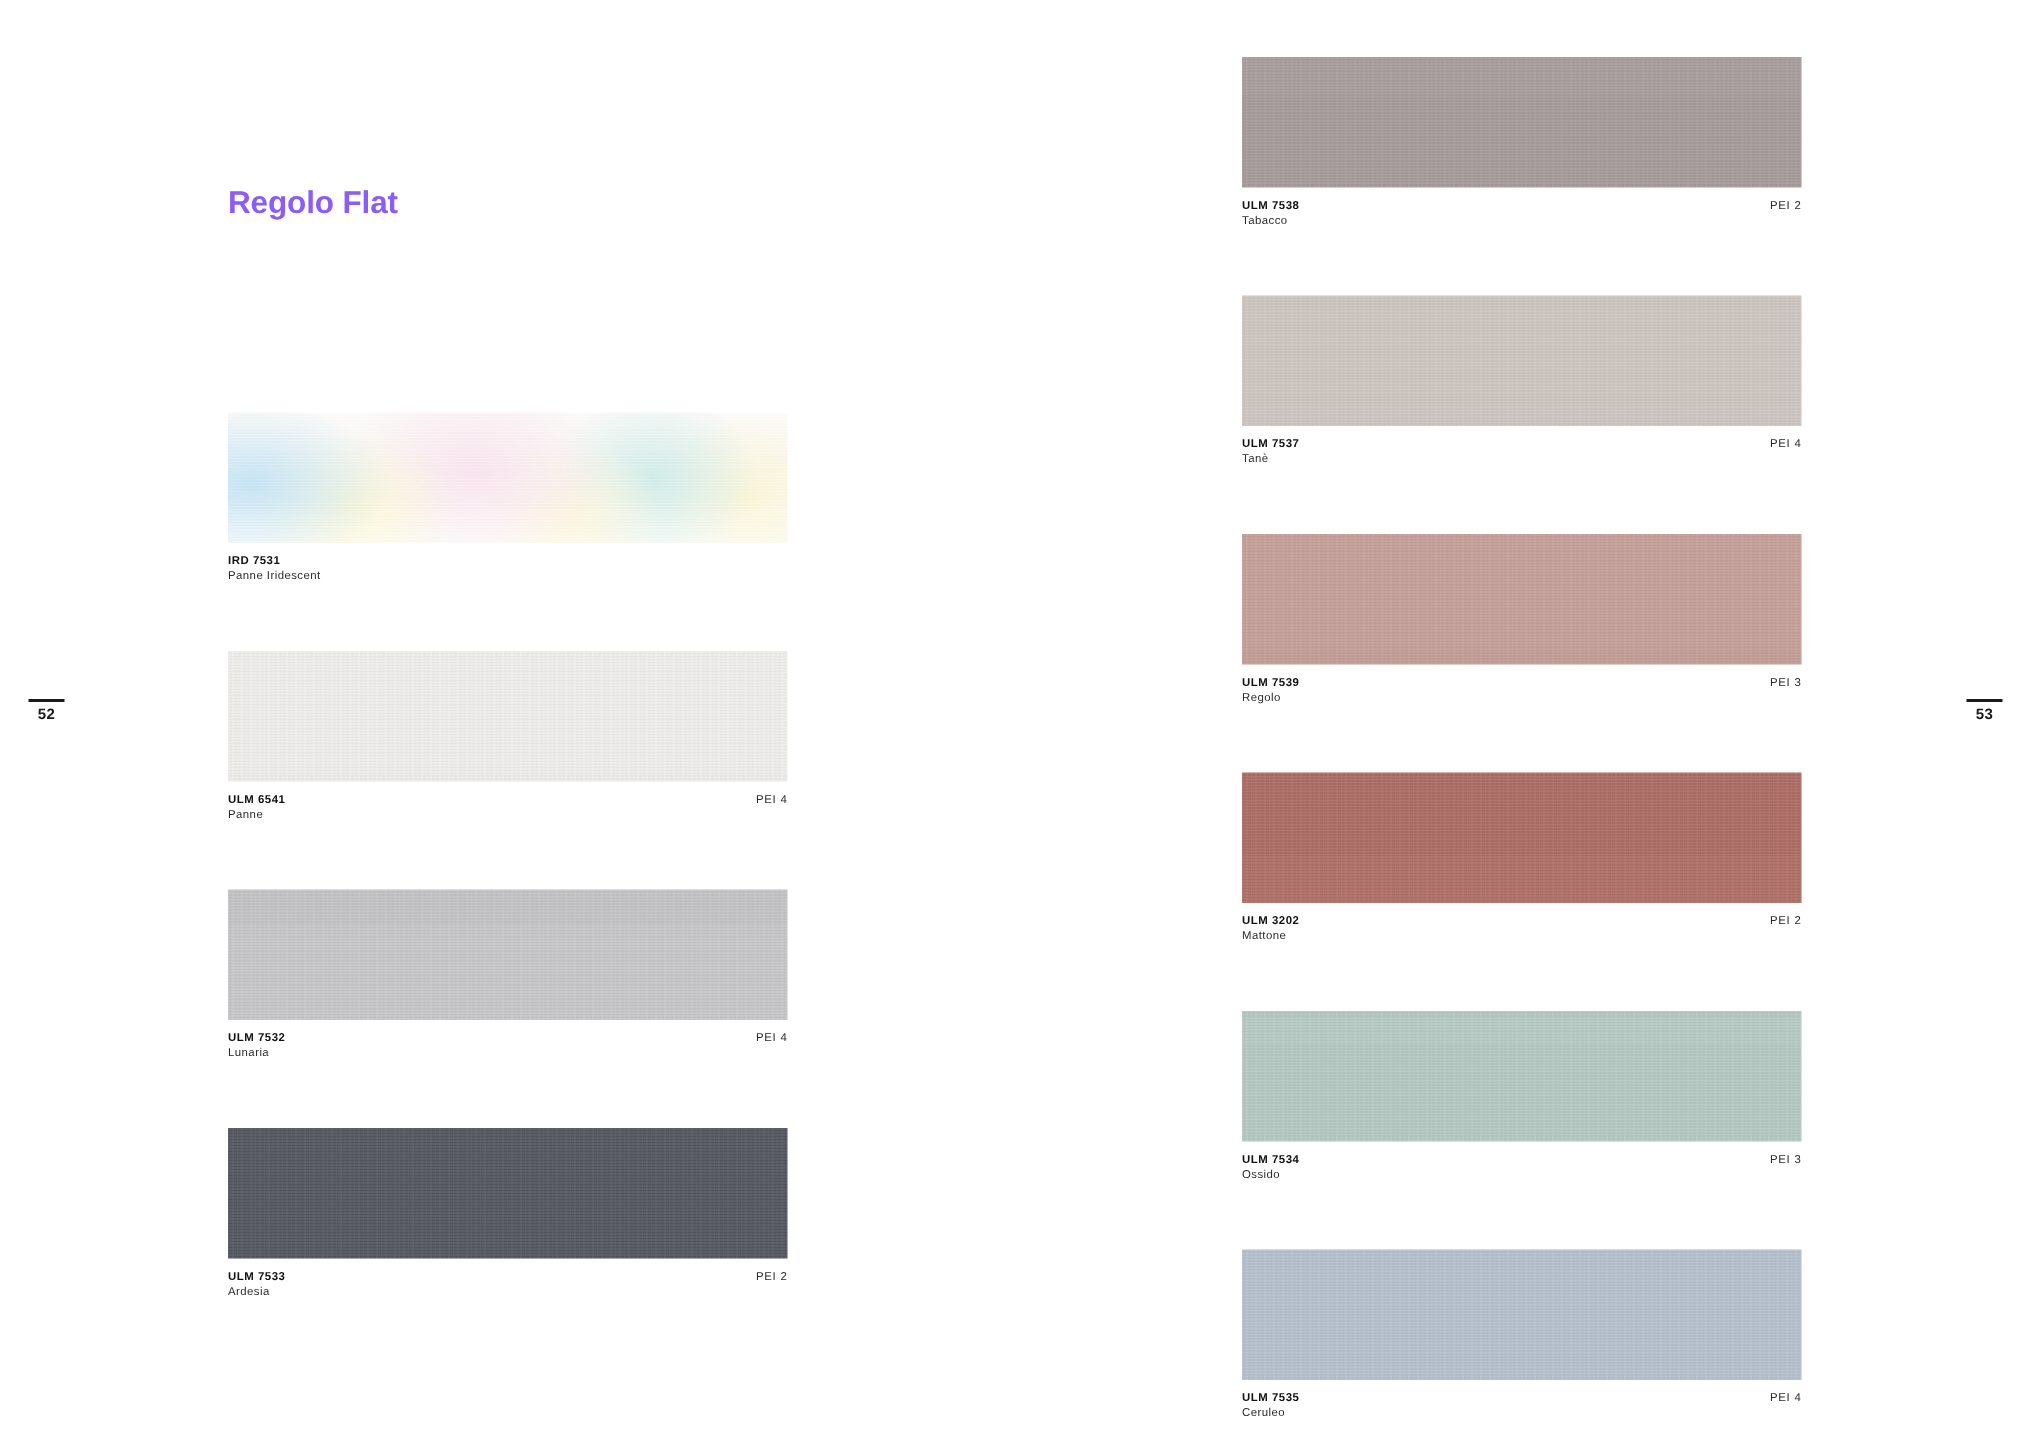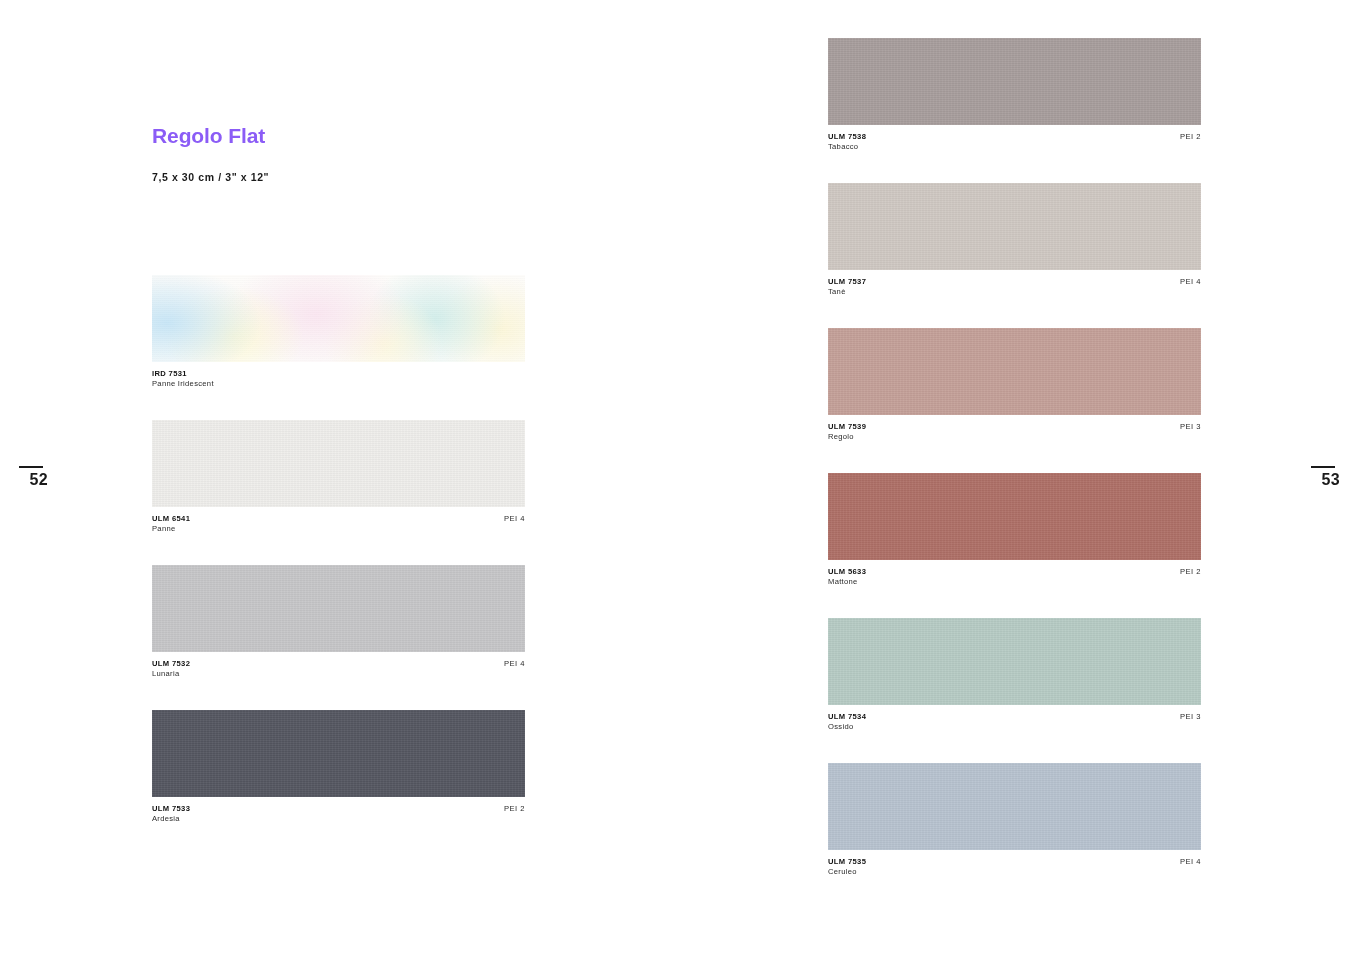--- a/index.html
+++ b/index.html
@@ -125,7 +125,7 @@
     align-items: flex-start;
     width: 373px;
     padding-top: 7px;
-    height: 58px;
+    height: 72px;
   }
   .caption-names { line-height: 1.32; }
   .code {

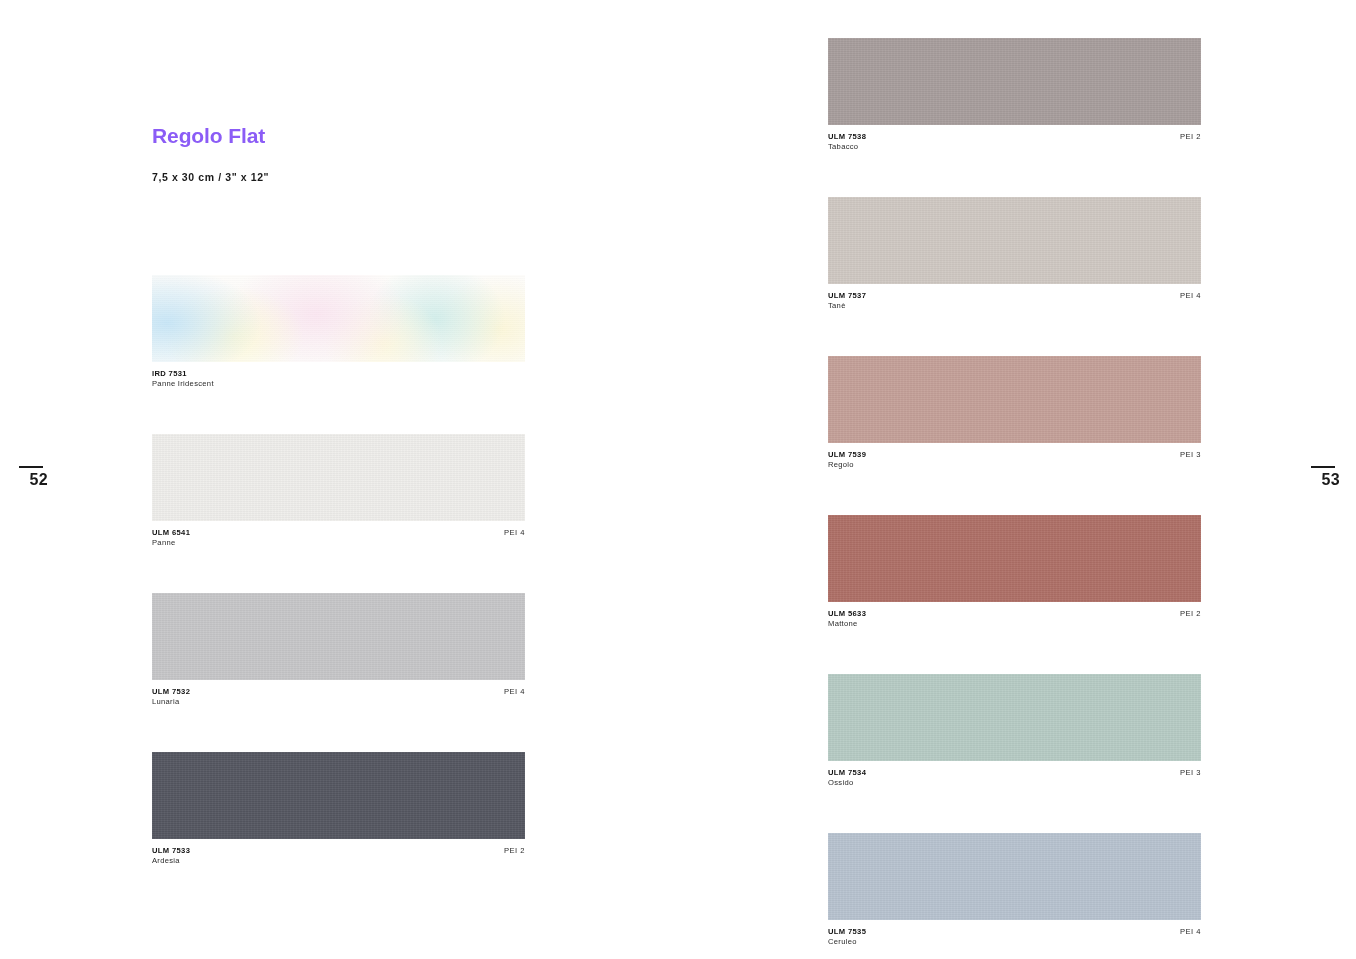--- a/index.html
+++ b/index.html
@@ -168,7 +168,6 @@
 
   <div class="heading">
     <div class="title-main">Regolo Flat</div>
-    <div class="title-size">7,5 x 30 cm / 3" x 12"</div>
   </div>
 
   <div class="col col-left">

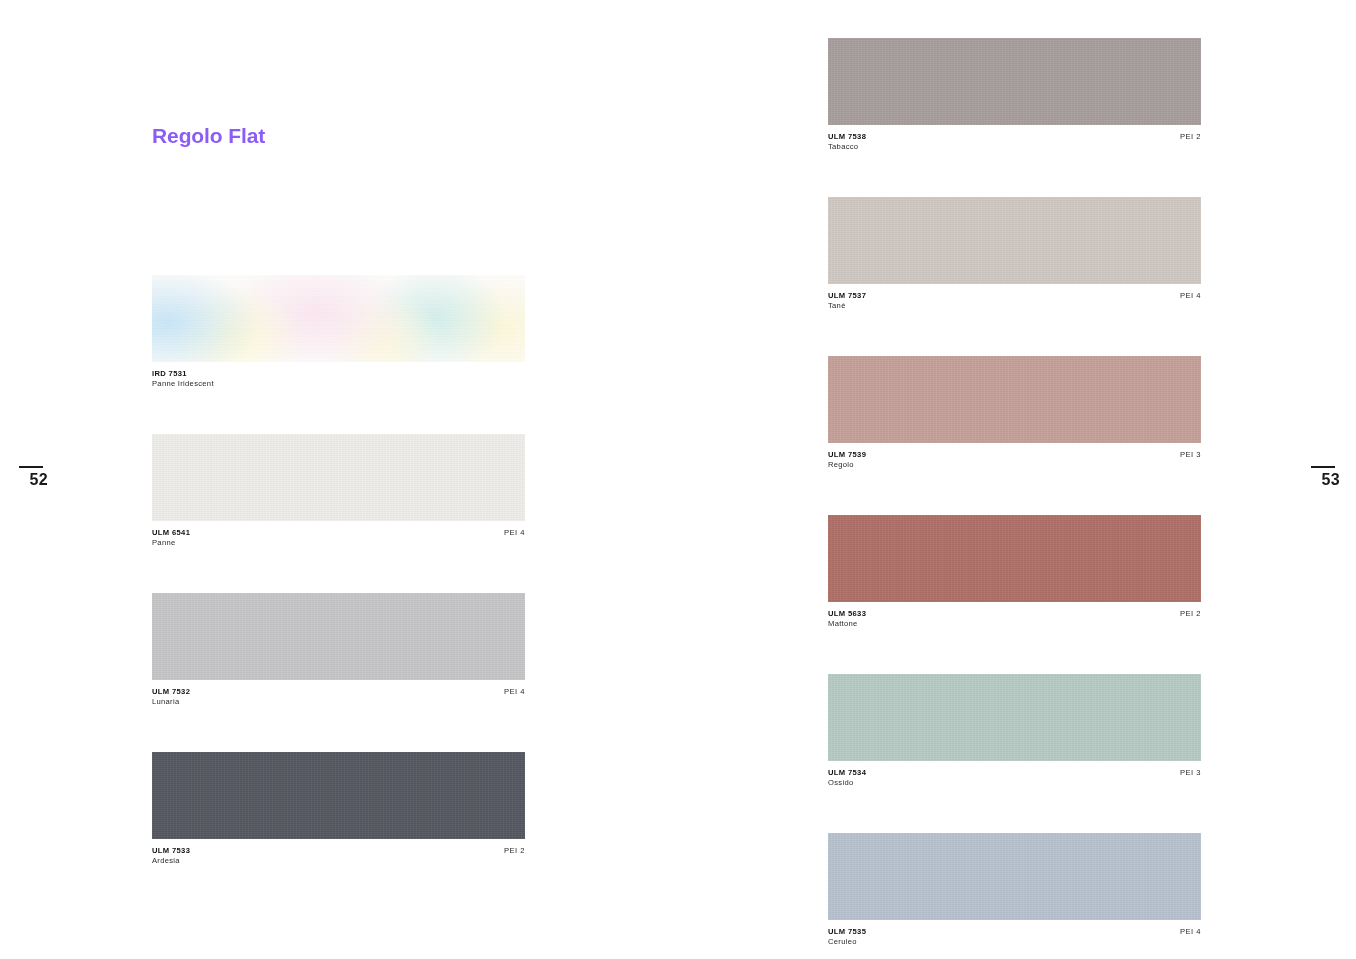--- a/index.html
+++ b/index.html
@@ -35,11 +35,10 @@
     margin: 0 auto 3px auto;
   }
   .folio-num {
-    font-size: 16px;
+    font-size: 10px;
     font-weight: bold;
     color: #1a1a1a;
     letter-spacing: 0.3px;
-    text-align: right;
   }
 
   

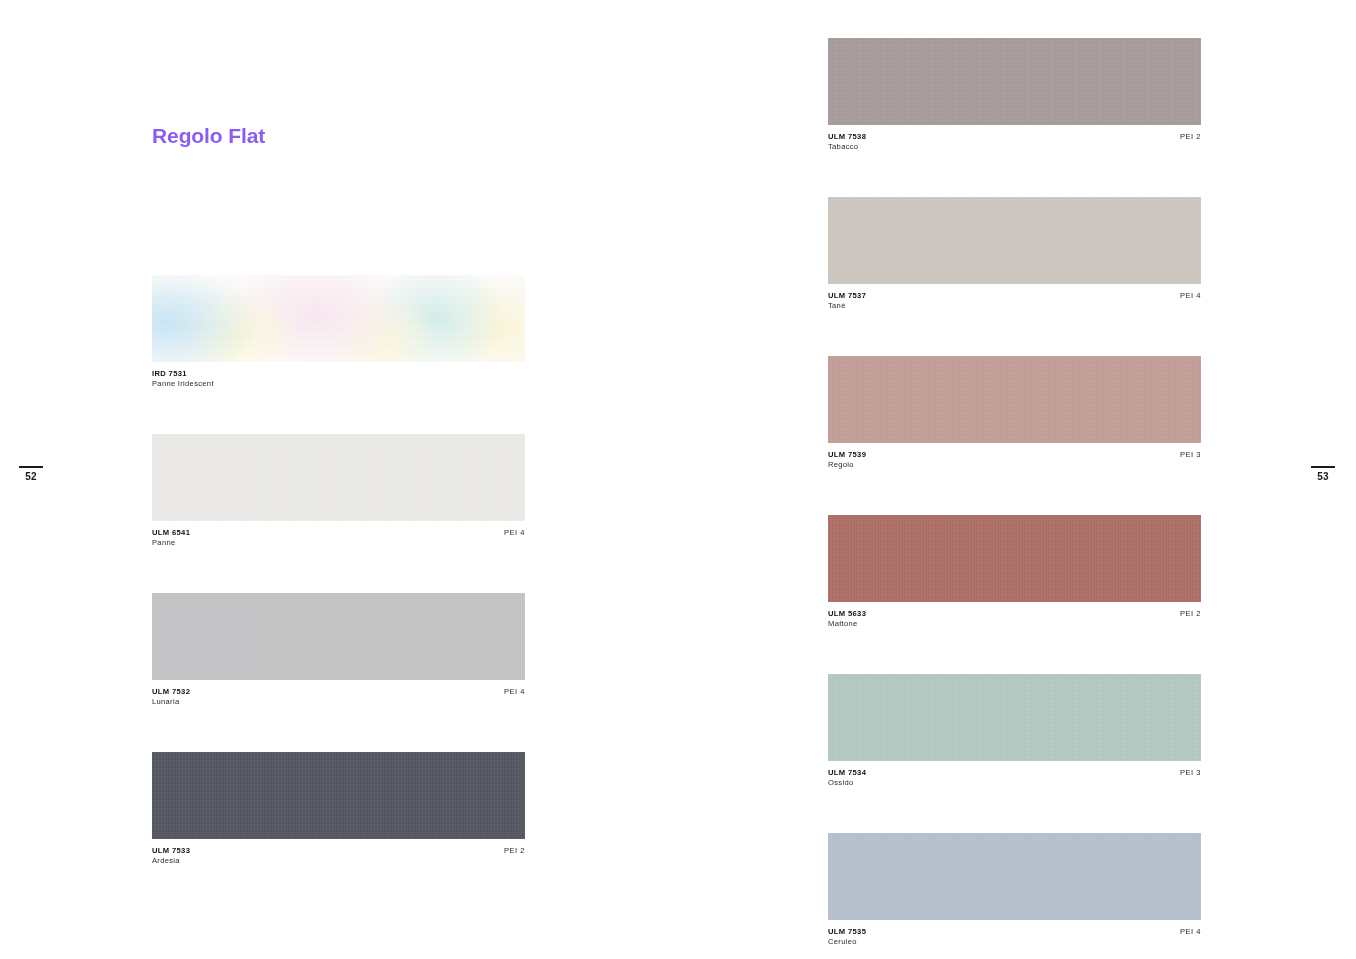--- a/index.html
+++ b/index.html
@@ -246,7 +246,7 @@
         <div class="swatch" style="background: rgb(174, 111, 102);"></div>
         <div class="caption">
           <div class="caption-names">
-            <span class="code">ULM 5633</span>
+            <span class="code">ULM 3202</span>
             <span class="name">Mattone</span>
           </div>
           <div class="pei">PEI 2</div>

